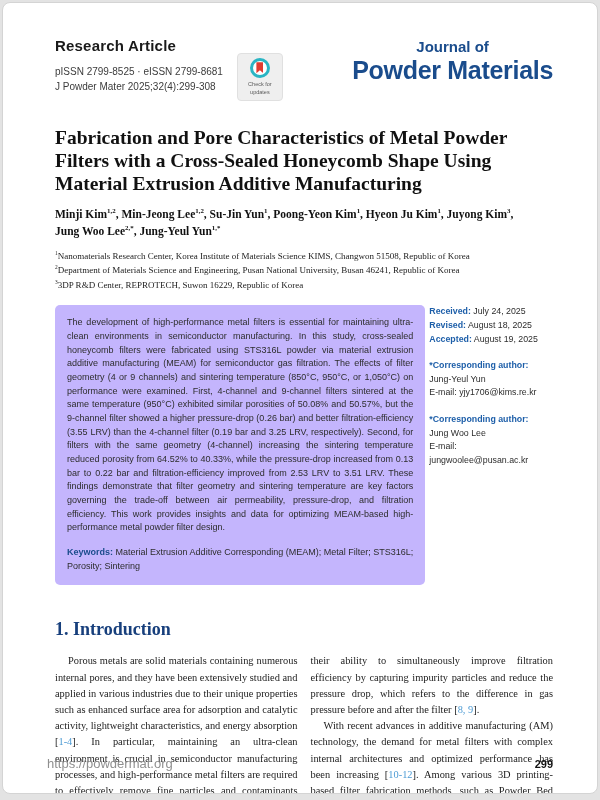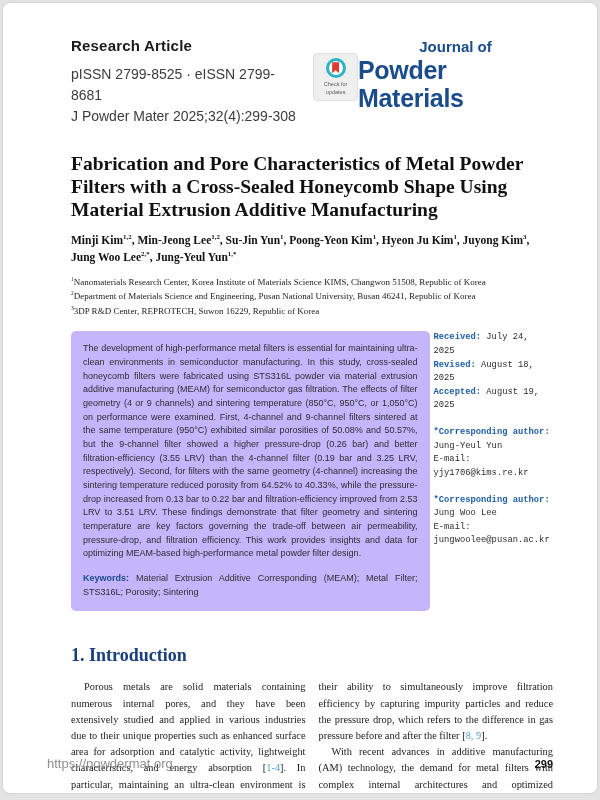--- a/index.html
+++ b/index.html
@@ -10,7 +10,7 @@
     background:#ffffff; border:1px solid #d4d4d4; border-radius:8px;
     overflow:hidden;
   }
-  .content { padding:34px 44px 0 68px; position:relative; height:100%; }
+  .content { padding:34px 44px 0 52px; position:relative; height:100%; }
 
   
   .header-row { display:flex; align-items:flex-start; }

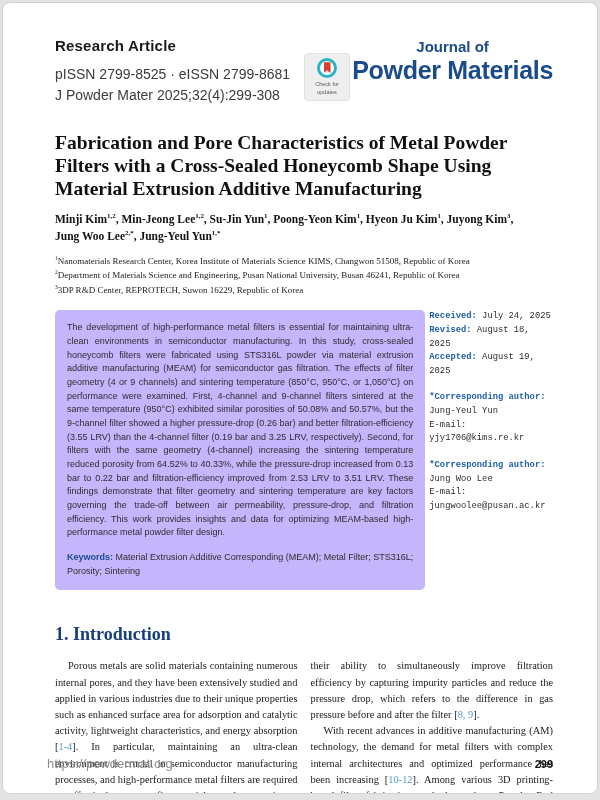--- a/index.html
+++ b/index.html
@@ -16,7 +16,7 @@
   .header-row { display:flex; align-items:flex-start; }
   .header-left {}
   .article-type { font-size:15px; font-weight:bold; color:#1a1a1a; letter-spacing:0.2px; }
-  .issn-block { margin-top:10px; font-size:14px; color:#3c3c3c; line-height:1.5; }
+  .issn-block { margin-top:10px; font-size:10px; color:#3c3c3c; line-height:1.5; }
   .crossmark {
     margin-left:14px; margin-top:16px; width:46px; height:48px;
     background:#efefef; border:1px solid #e0e0e0; border-radius:4px;

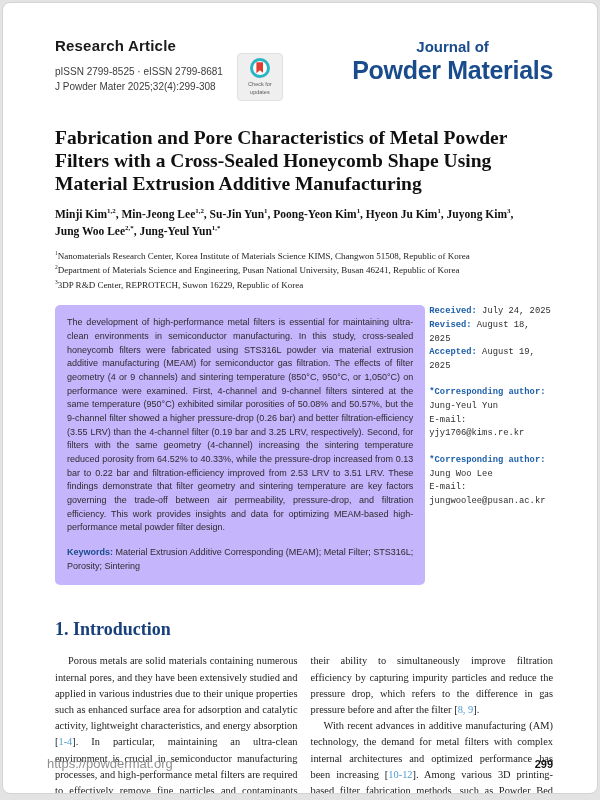--- a/index.html
+++ b/index.html
@@ -58,7 +58,7 @@
   .abstract-text {}
   .keywords { margin-top:11px; }
   .kw-label { font-weight:bold; color:#1a4c8c; }
-  .sidebar { margin-left:4px; width:130px; font-size:8.8px; line-height:1.55; color:#2d2d2d;font-family:Liberation Mono, monospace; }
+  .sidebar { margin-left:4px; width:130px; font-size:8.8px; line-height:1.55; color:#2d2d2d; }
   .sb-label { font-weight:bold; color:#1e5fa9; }
   .sb-block { margin-bottom:13px; }
   .sb-corr-label { font-weight:bold; color:#1e5fa9; }

